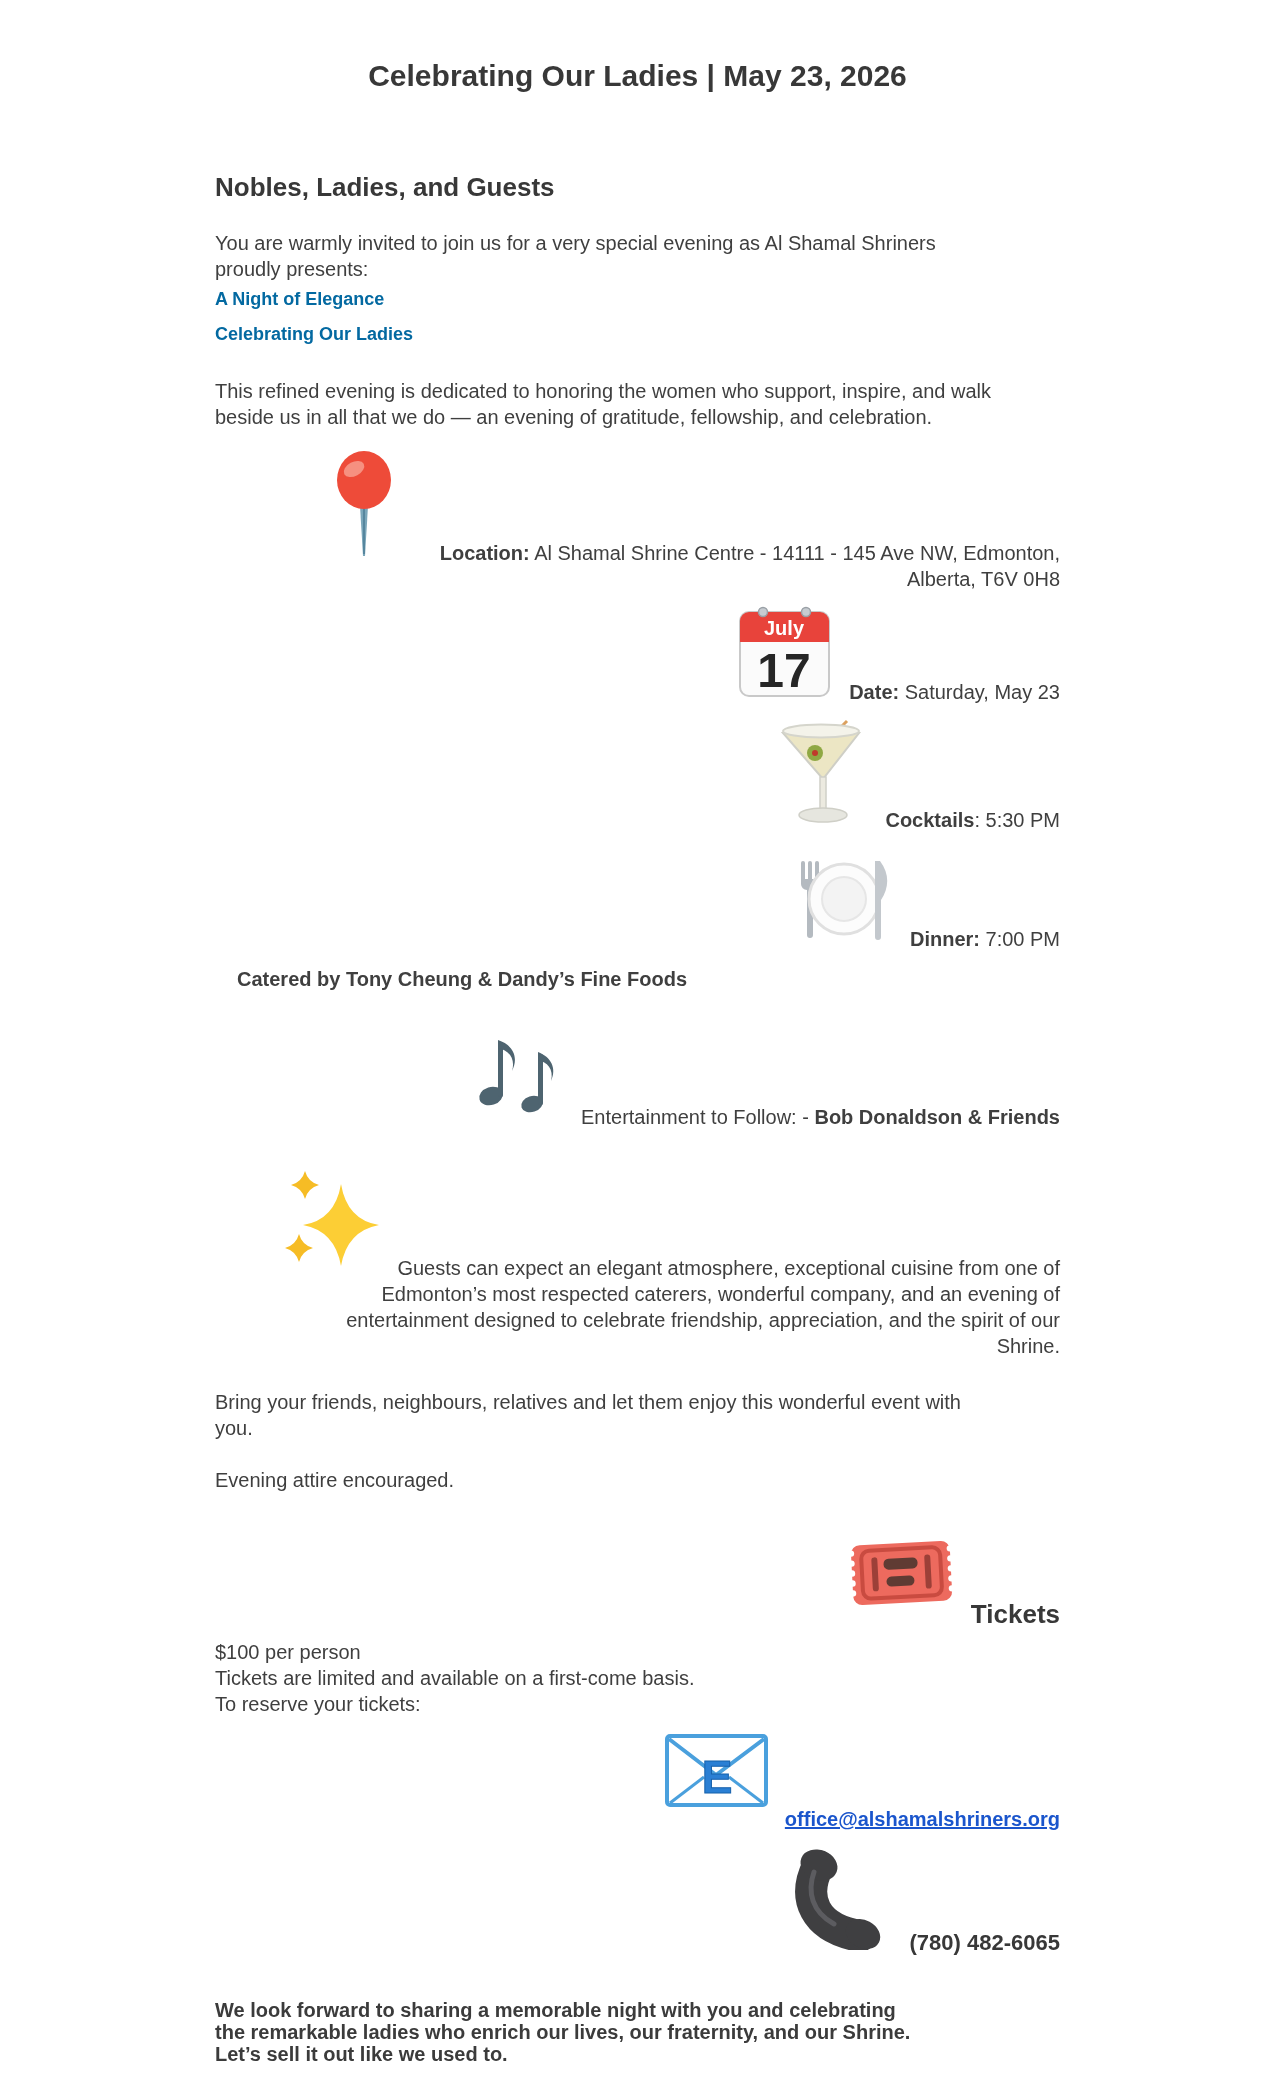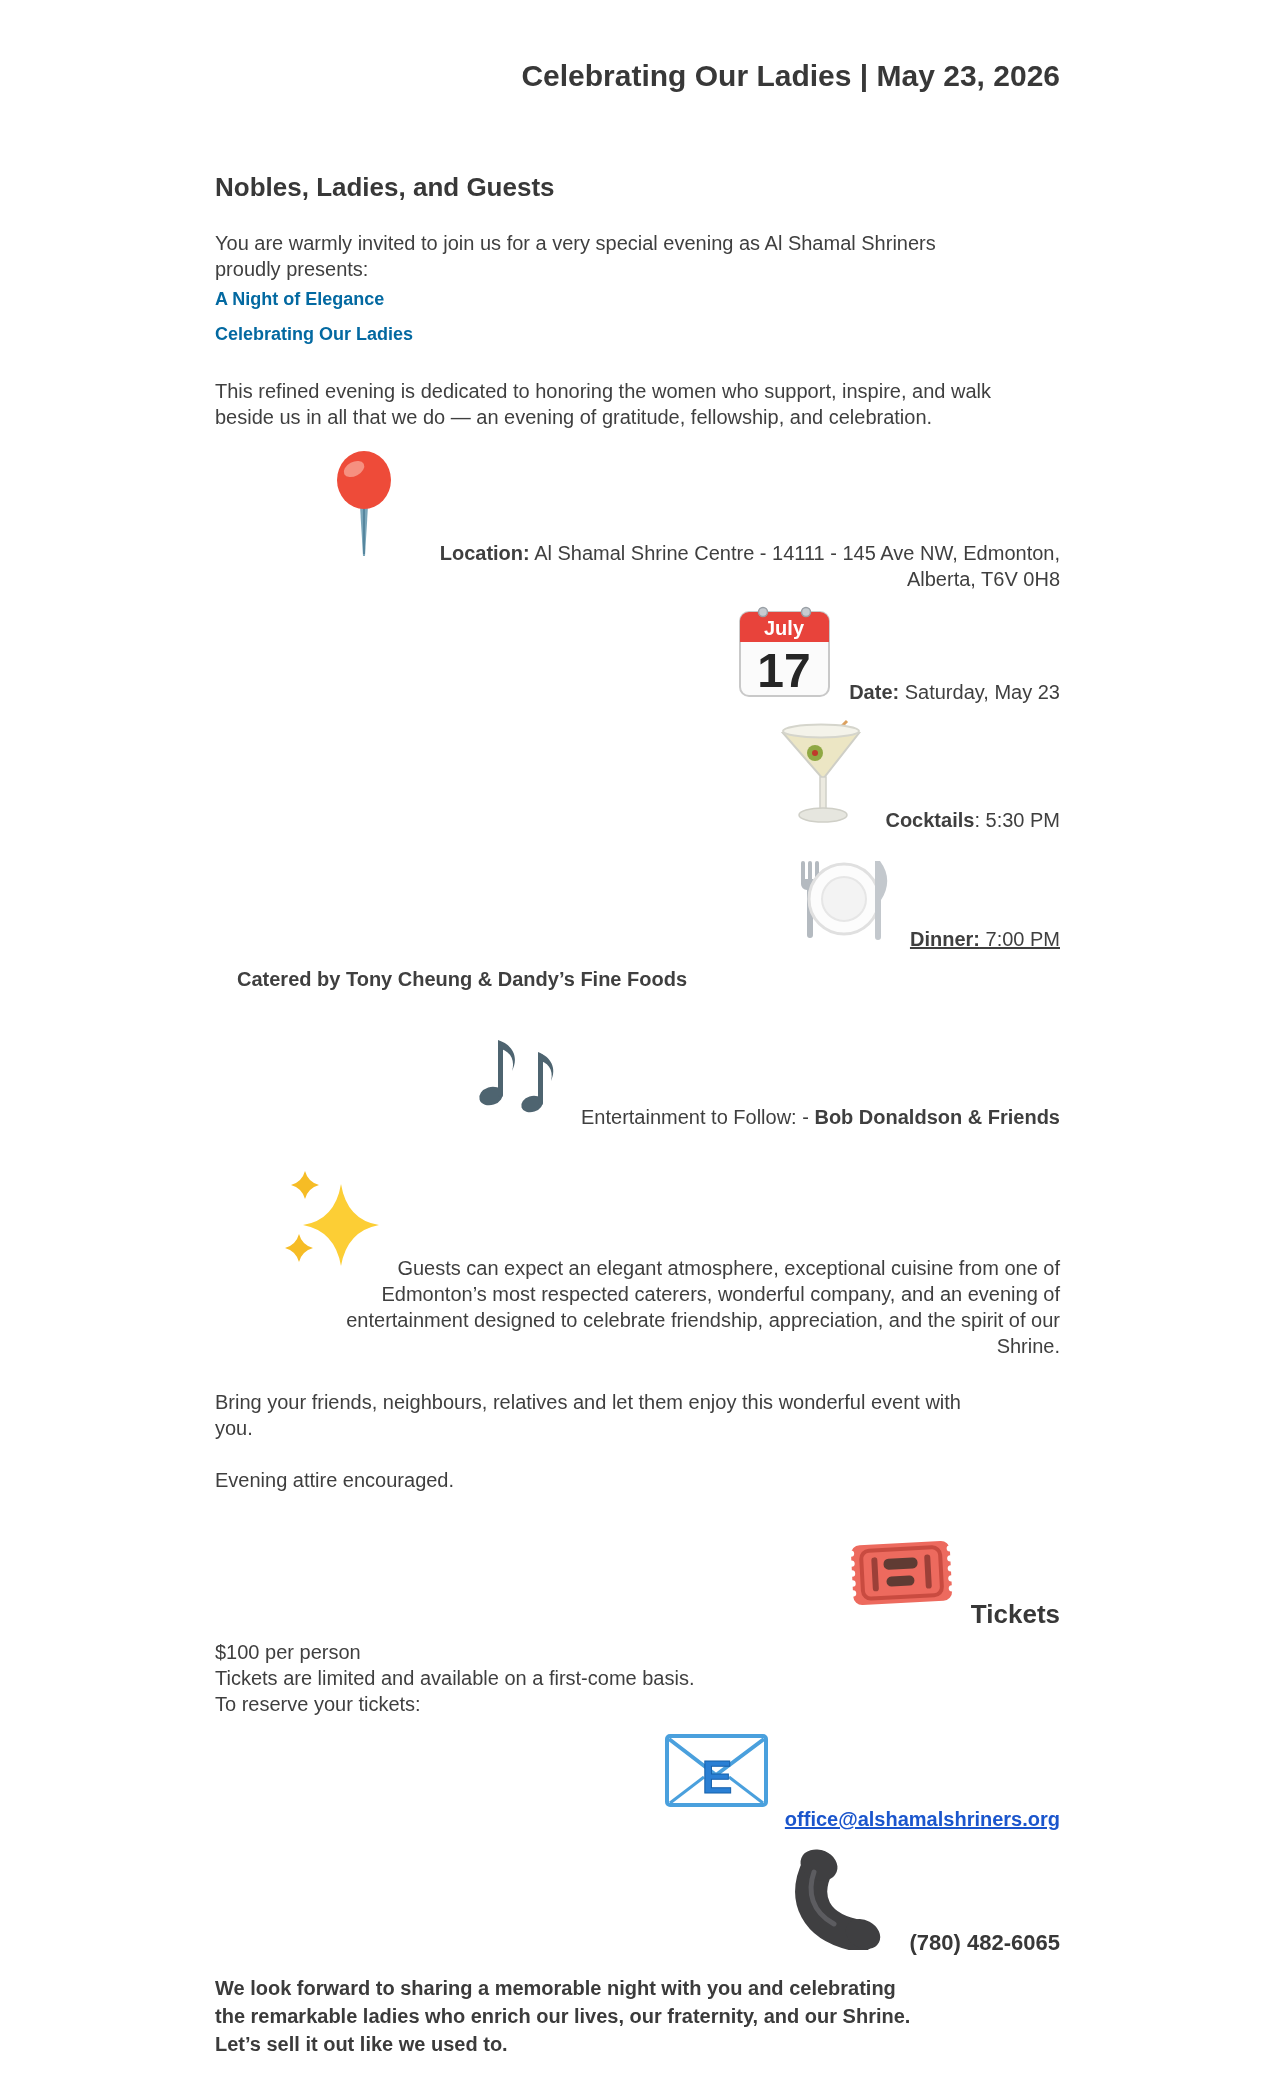--- a/index.html
+++ b/index.html
@@ -10,7 +10,7 @@
     font-family:"Liberation Sans","DejaVu Sans",sans-serif;
     font-size:20px;line-height:26px;color:#3f3f3f;
   }
-  .title{font-size:30px;line-height:36px;font-weight:bold;text-align:right;margin:0 0 76px 0;color:#383838;}
+  .title{font-size:30px;line-height:36px;font-weight:bold;text-align:center;margin:0 0 76px 0;color:#383838;}
   .greeting{font-size:26px;line-height:34px;font-weight:bold;margin:0 0 26px 0;color:#383838;}
   p{margin:0;white-space:pre-line;}
   .event-title{font-size:18px;line-height:35px;font-weight:bold;margin:0;color:#0369a1;white-space:pre-line;}

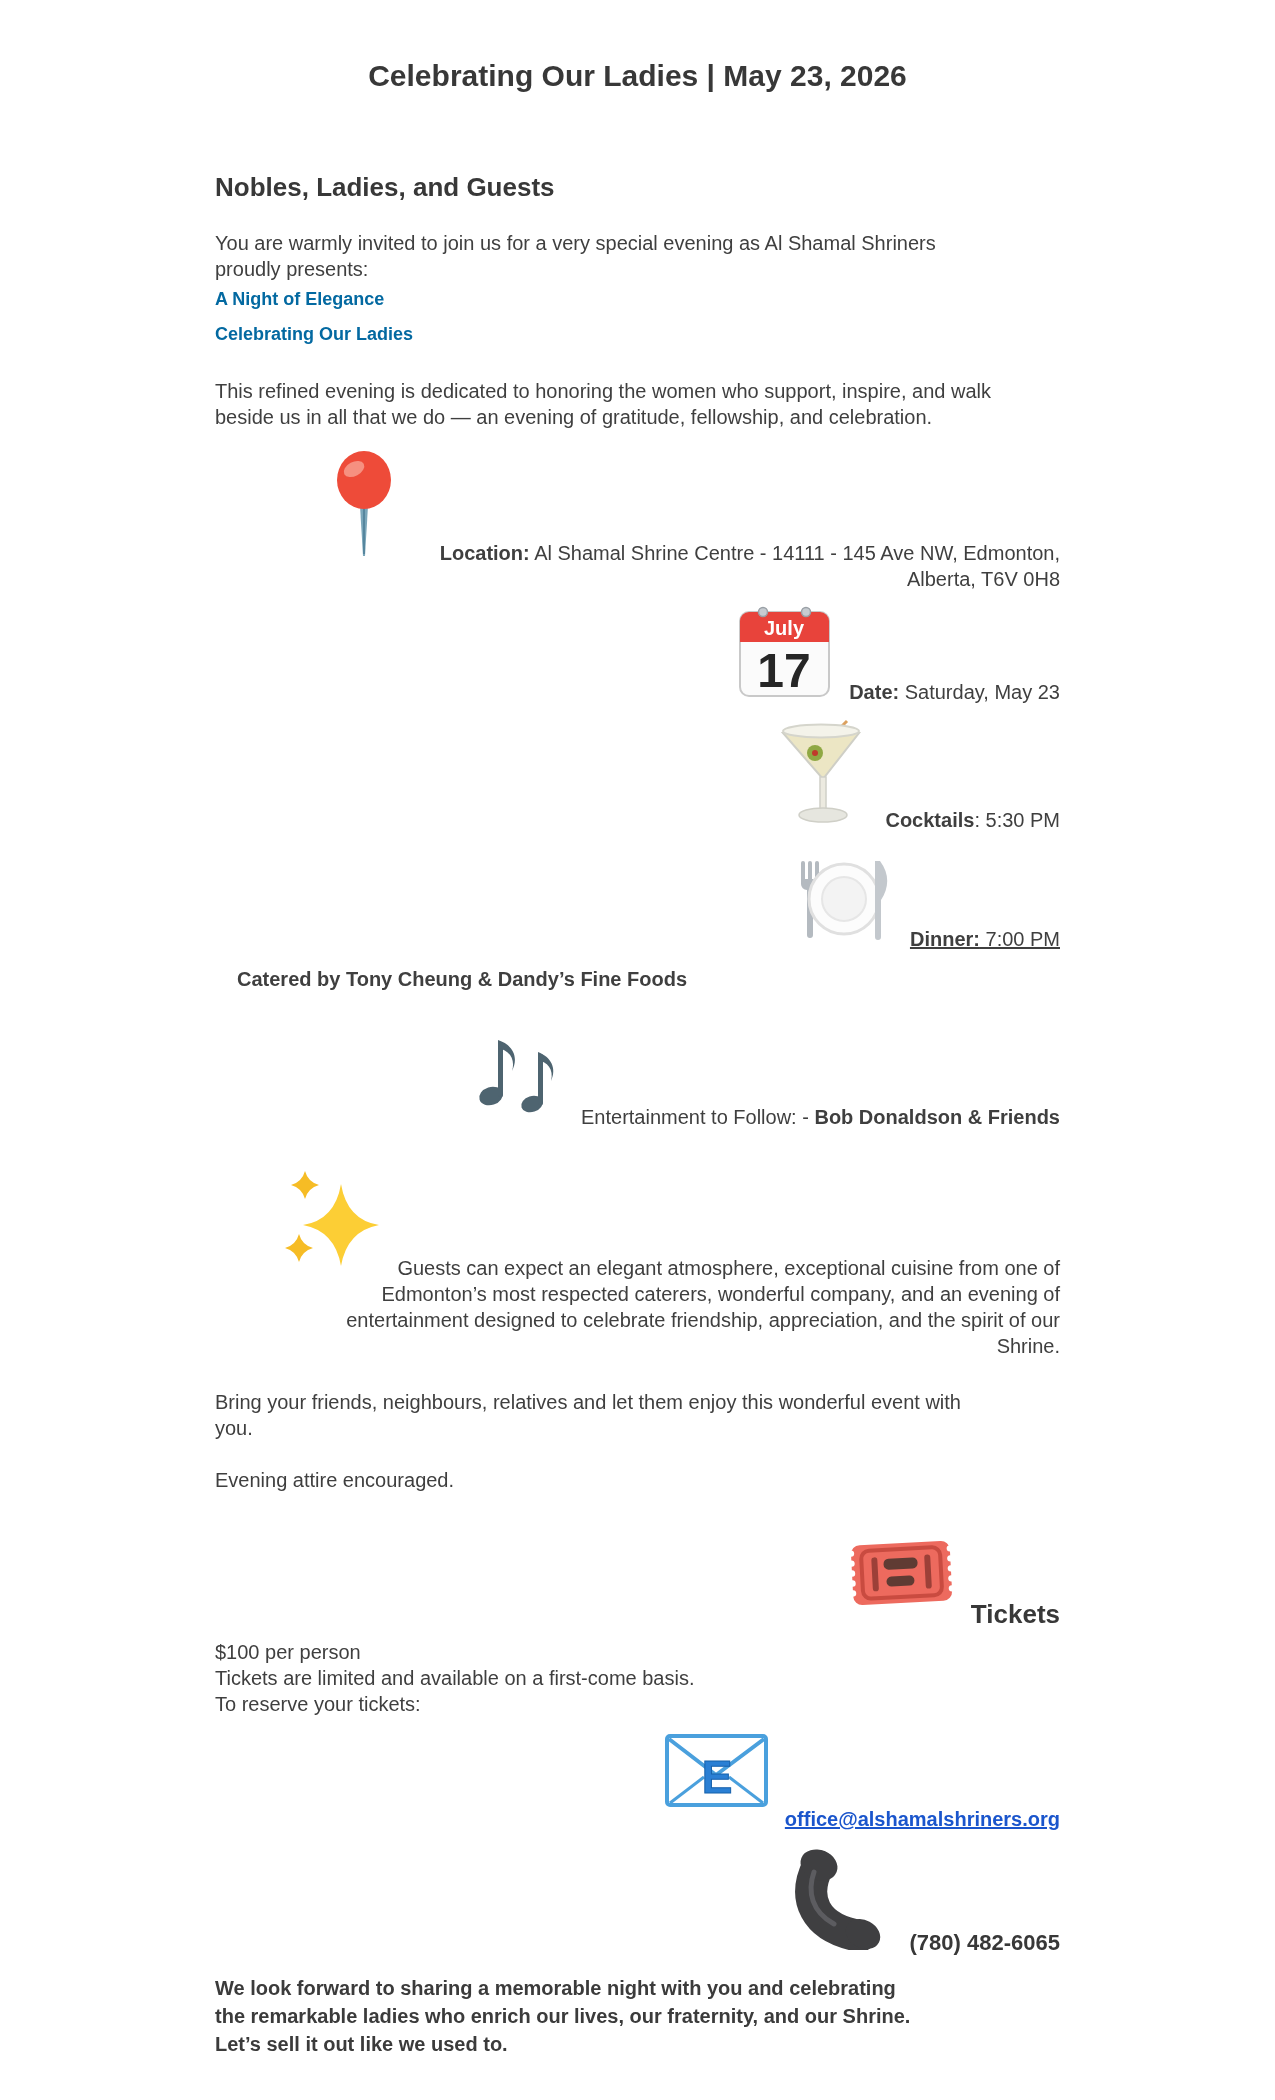--- a/index.html
+++ b/index.html
@@ -19,7 +19,7 @@
   .line-pin{margin-top:20px;}
   .line-cal{margin-top:10px;}
   .line-martini{margin-top:12px;}
-  .line-dinner{margin-top:16px;text-decoration:underline;}
+  .line-dinner{margin-top:16px;}
   .line-music{margin-top:28px;}
   .line-sparkles{margin-top:38px;}
   .line-ticket{margin-top:44px;}

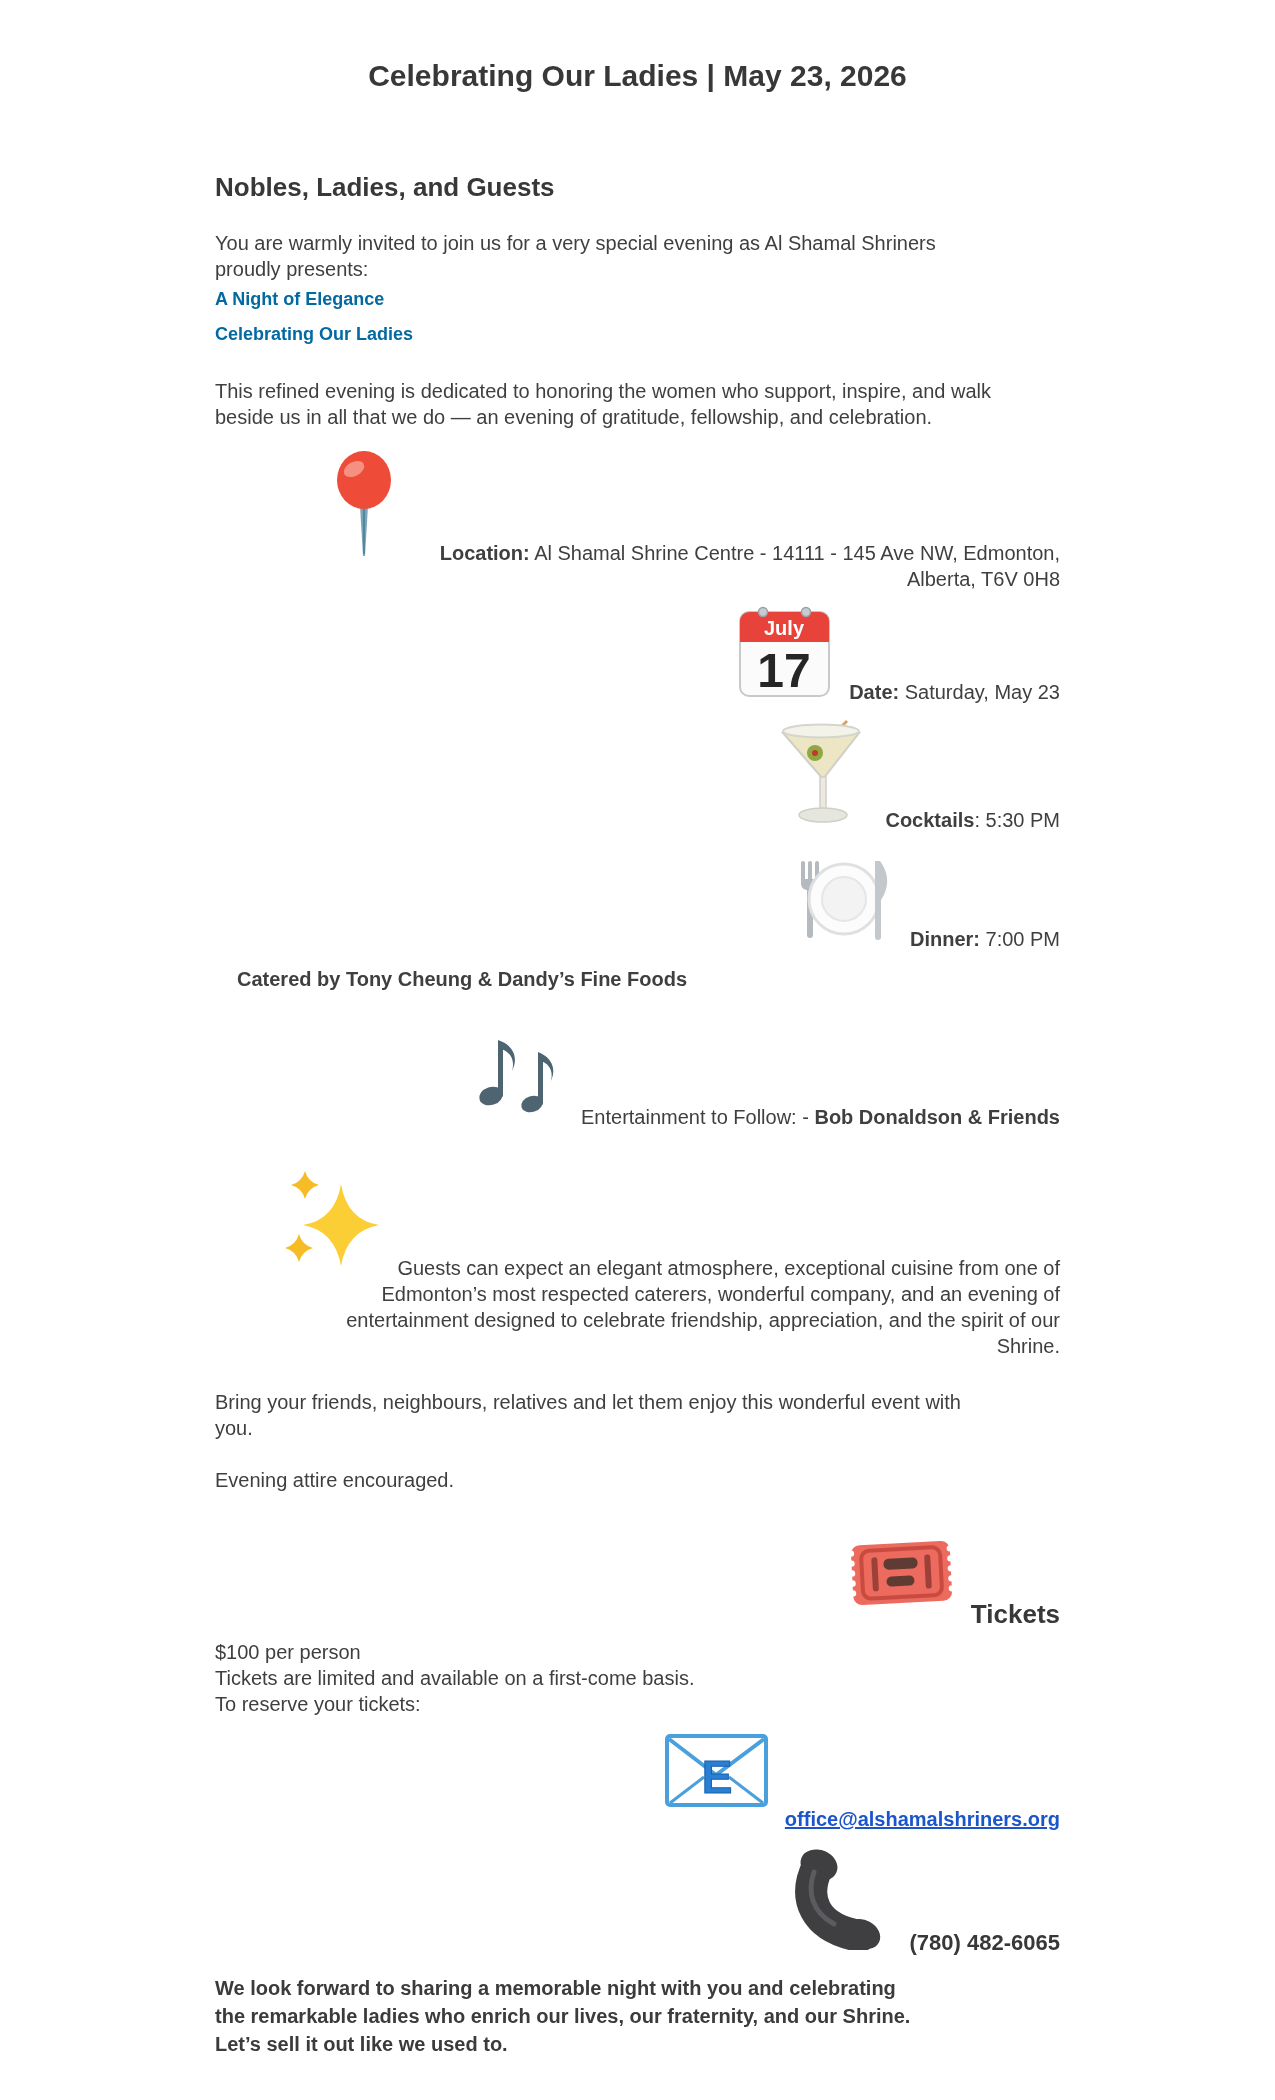--- a/index.html
+++ b/index.html
@@ -35,7 +35,7 @@
   .ticket-info{margin-top:10px;}
   .email-link{color:#1a55cc;font-weight:bold;text-decoration:underline;cursor:pointer;}
   .phone-number{font-size:22px;font-weight:bold;color:#383838;}
-  .closing{margin-top:18px;font-weight:bold;line-height:28px;color:#3b3b3b;}
+  .closing{margin-top:43px;font-weight:bold;line-height:22px;color:#3b3b3b;}
 </style>
 </head>
 <body>

